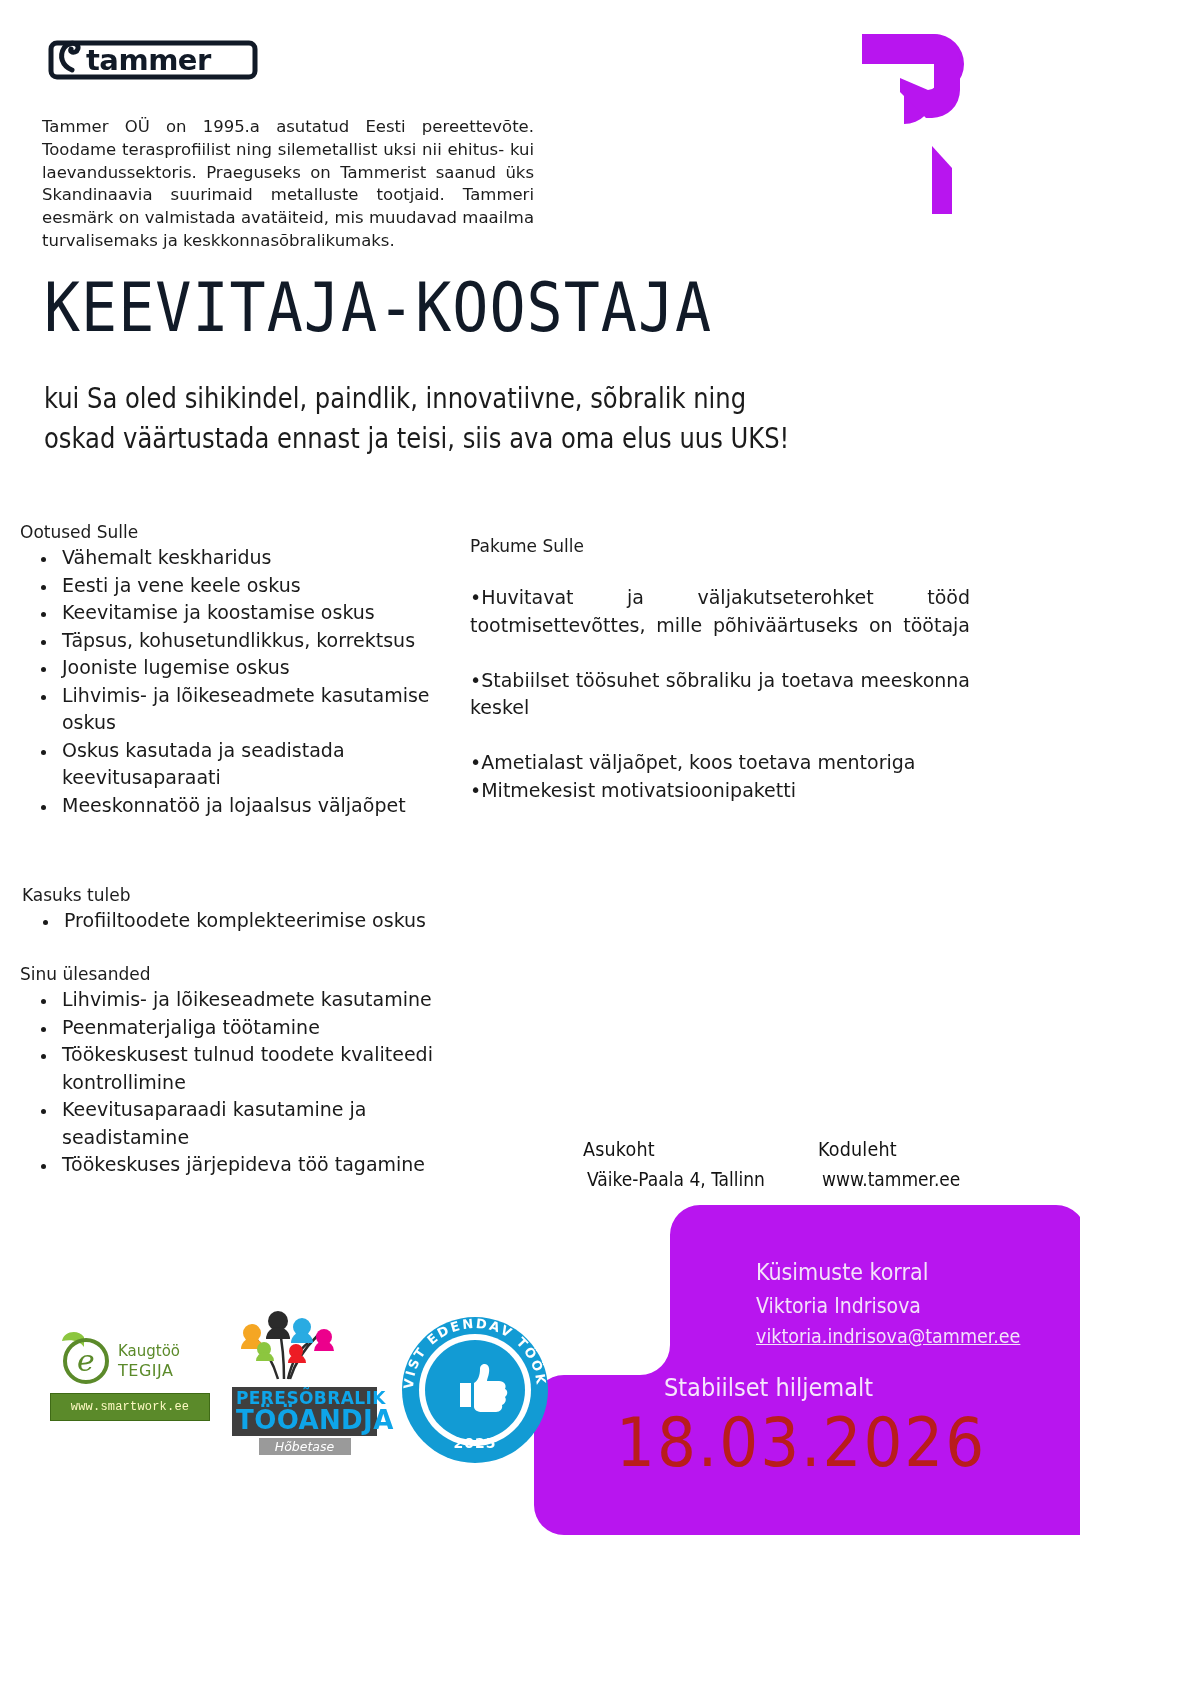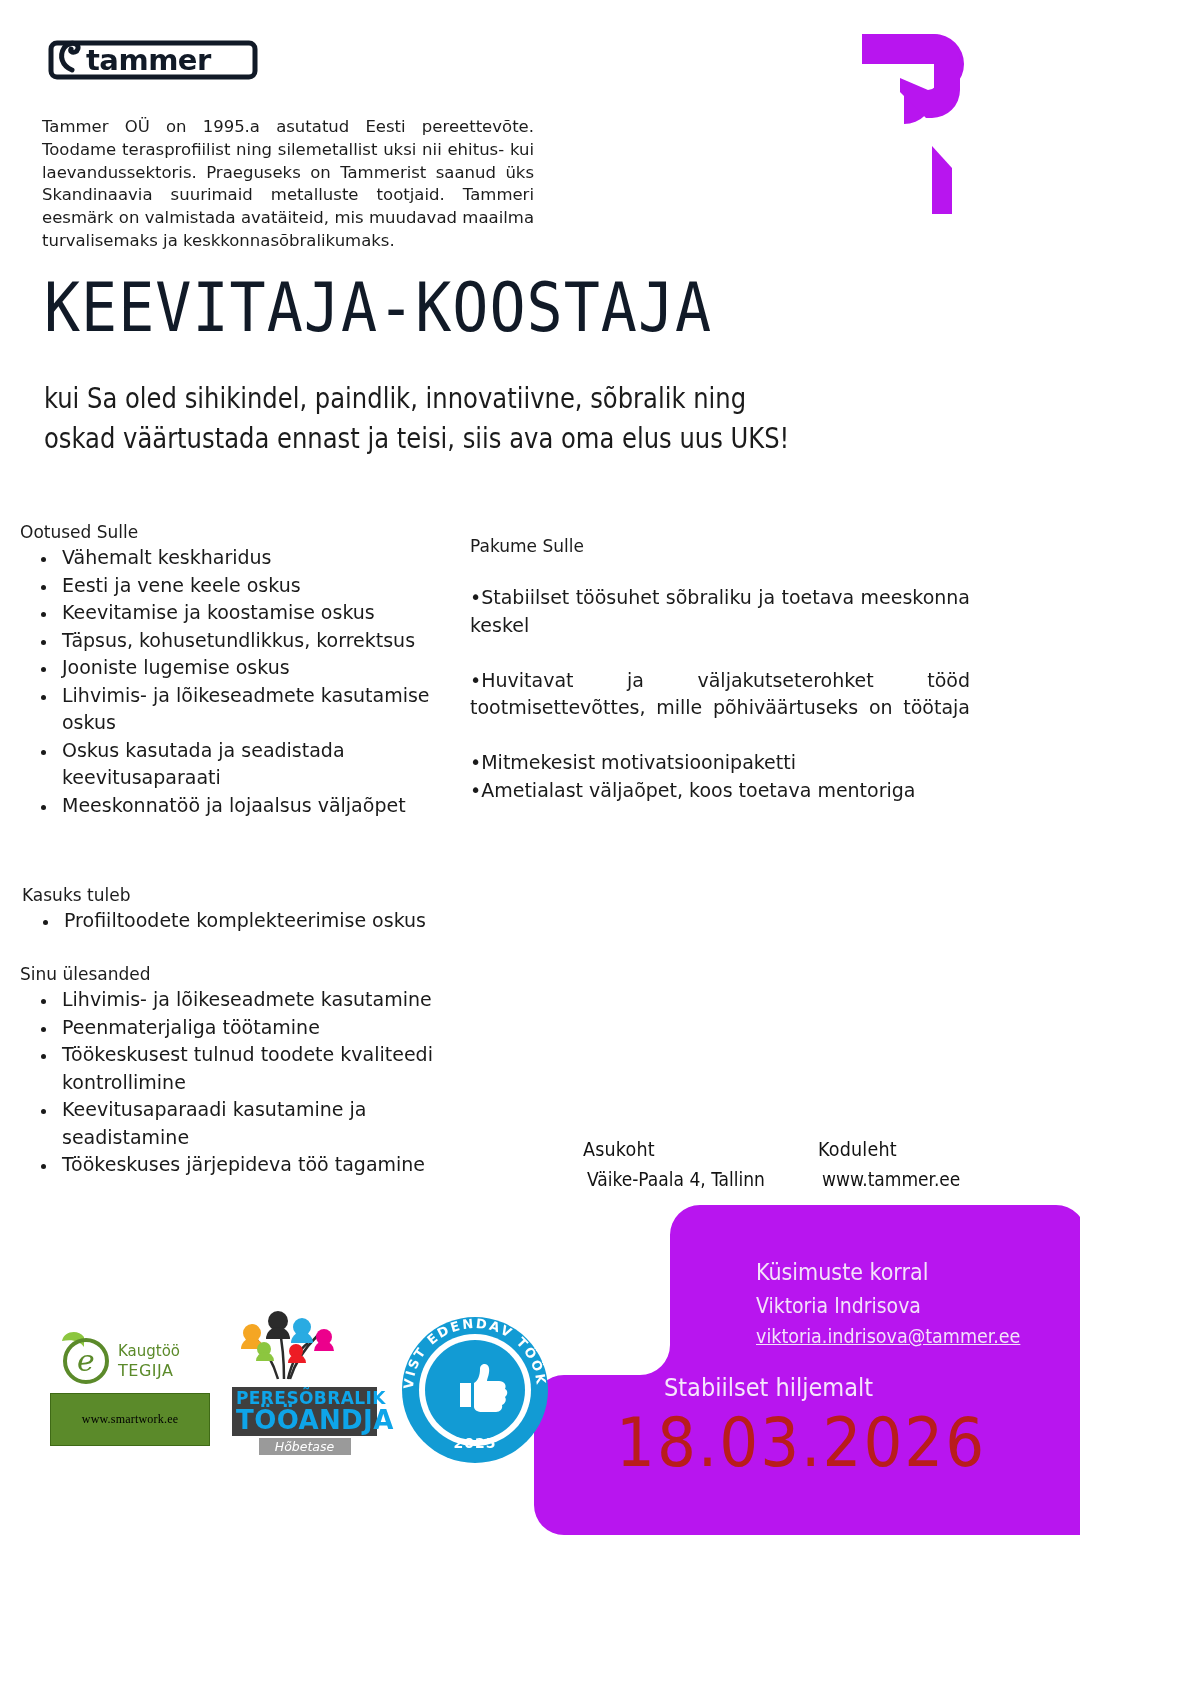--- a/index.html
+++ b/index.html
@@ -316,8 +316,8 @@
 
   <div id="col-right">
     <p class="sec-head">Pakume Sulle</p>
+    <p class="dash-item justified">•<span>Huvitavat ja väljakutseterohket tööd tootmisettevõttes, mille põhiväärtuseks on töötaja</span></p>
     <p class="dash-item justified">•<span>Stabiilset töösuhet sõbraliku ja toetava meeskonna keskel</span></p>
-    <p class="dash-item justified">•<span>Huvitavat ja väljakutseterohket tööd tootmisettevõttes, mille põhiväärtuseks on töötaja</span></p>
     <p class="dash-item">•<span>Mitmekesist motivatsioonipaketti</span></p>
     <p class="dash-item">•<span>Ametialast väljaõpet, koos toetava mentoriga</span></p>
   </div>

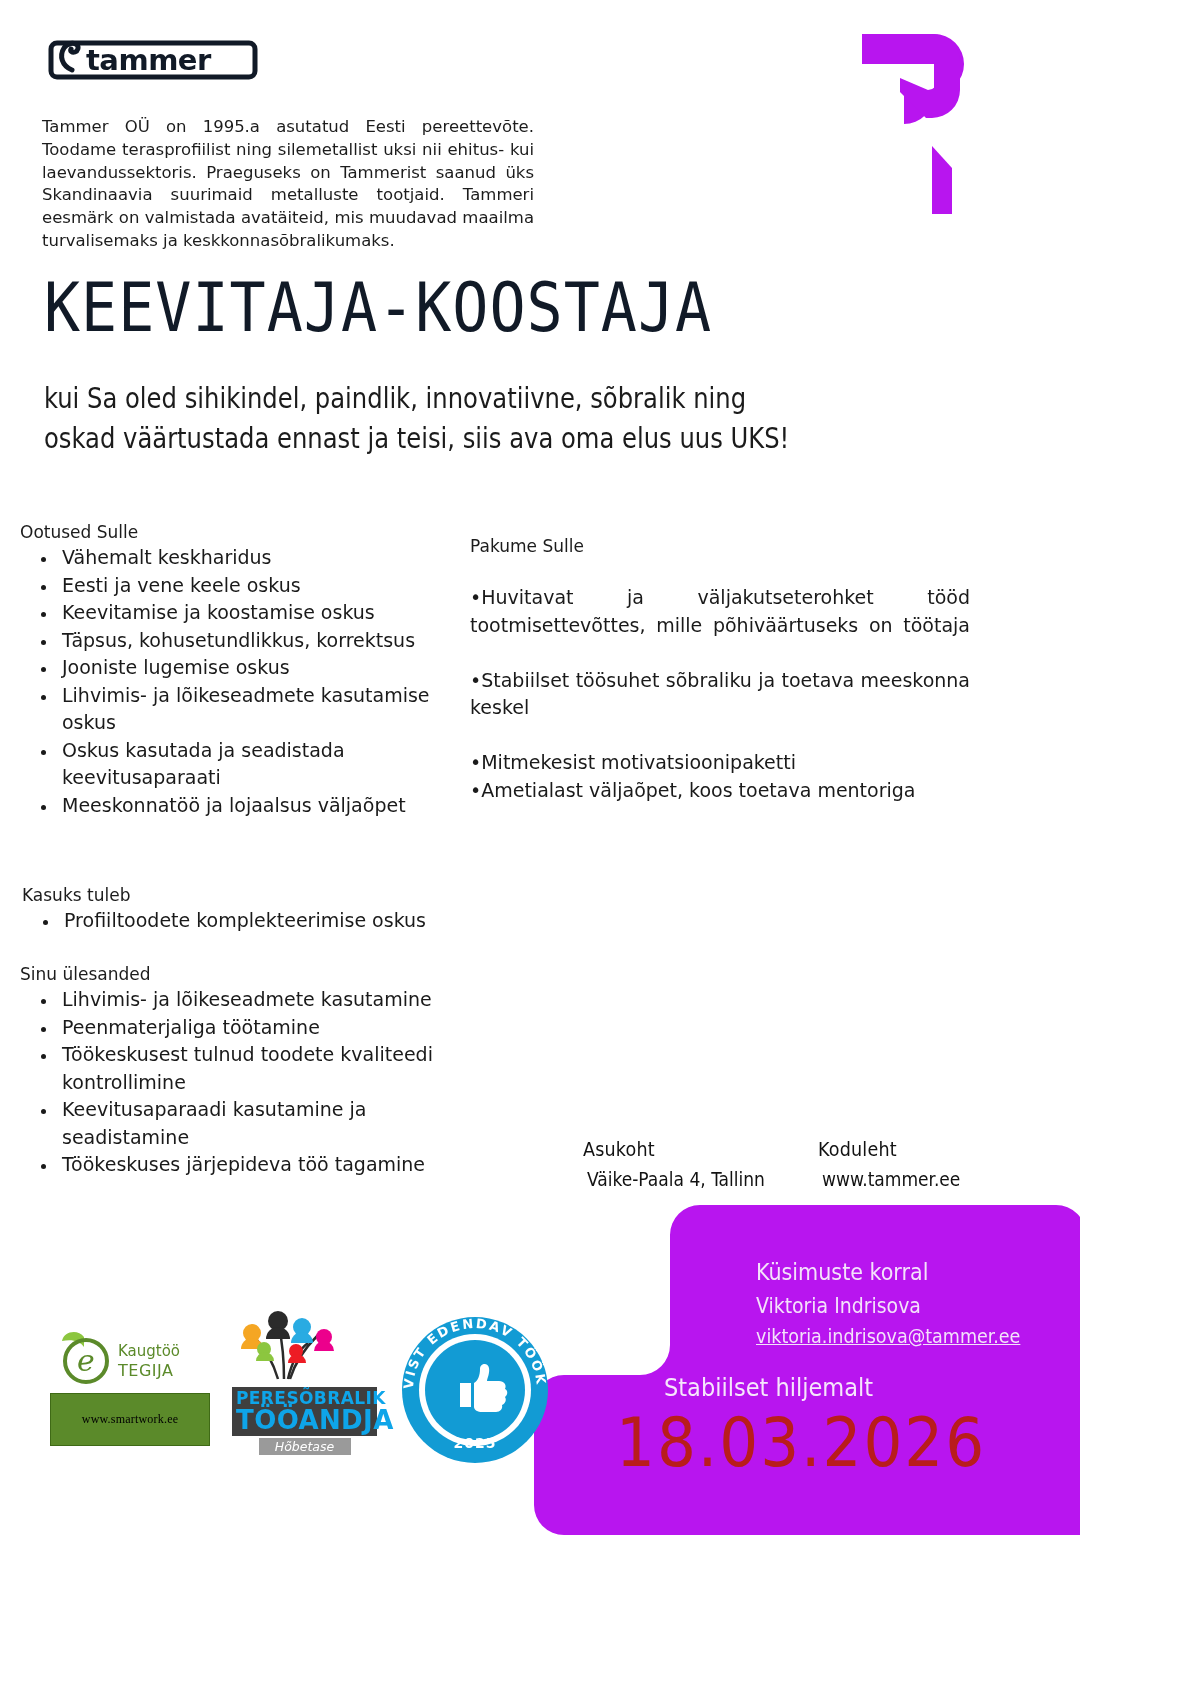--- a/index.html
+++ b/index.html
@@ -318,8 +318,8 @@
     <p class="sec-head">Pakume Sulle</p>
     <p class="dash-item justified">•<span>Huvitavat ja väljakutseterohket tööd tootmisettevõttes, mille põhiväärtuseks on töötaja</span></p>
     <p class="dash-item justified">•<span>Stabiilset töösuhet sõbraliku ja toetava meeskonna keskel</span></p>
+    <p class="dash-item">•<span>Ametialast väljaõpet, koos toetava mentoriga</span></p>
     <p class="dash-item">•<span>Mitmekesist motivatsioonipaketti</span></p>
-    <p class="dash-item">•<span>Ametialast väljaõpet, koos toetava mentoriga</span></p>
   </div>
 
   <div id="contact-row">

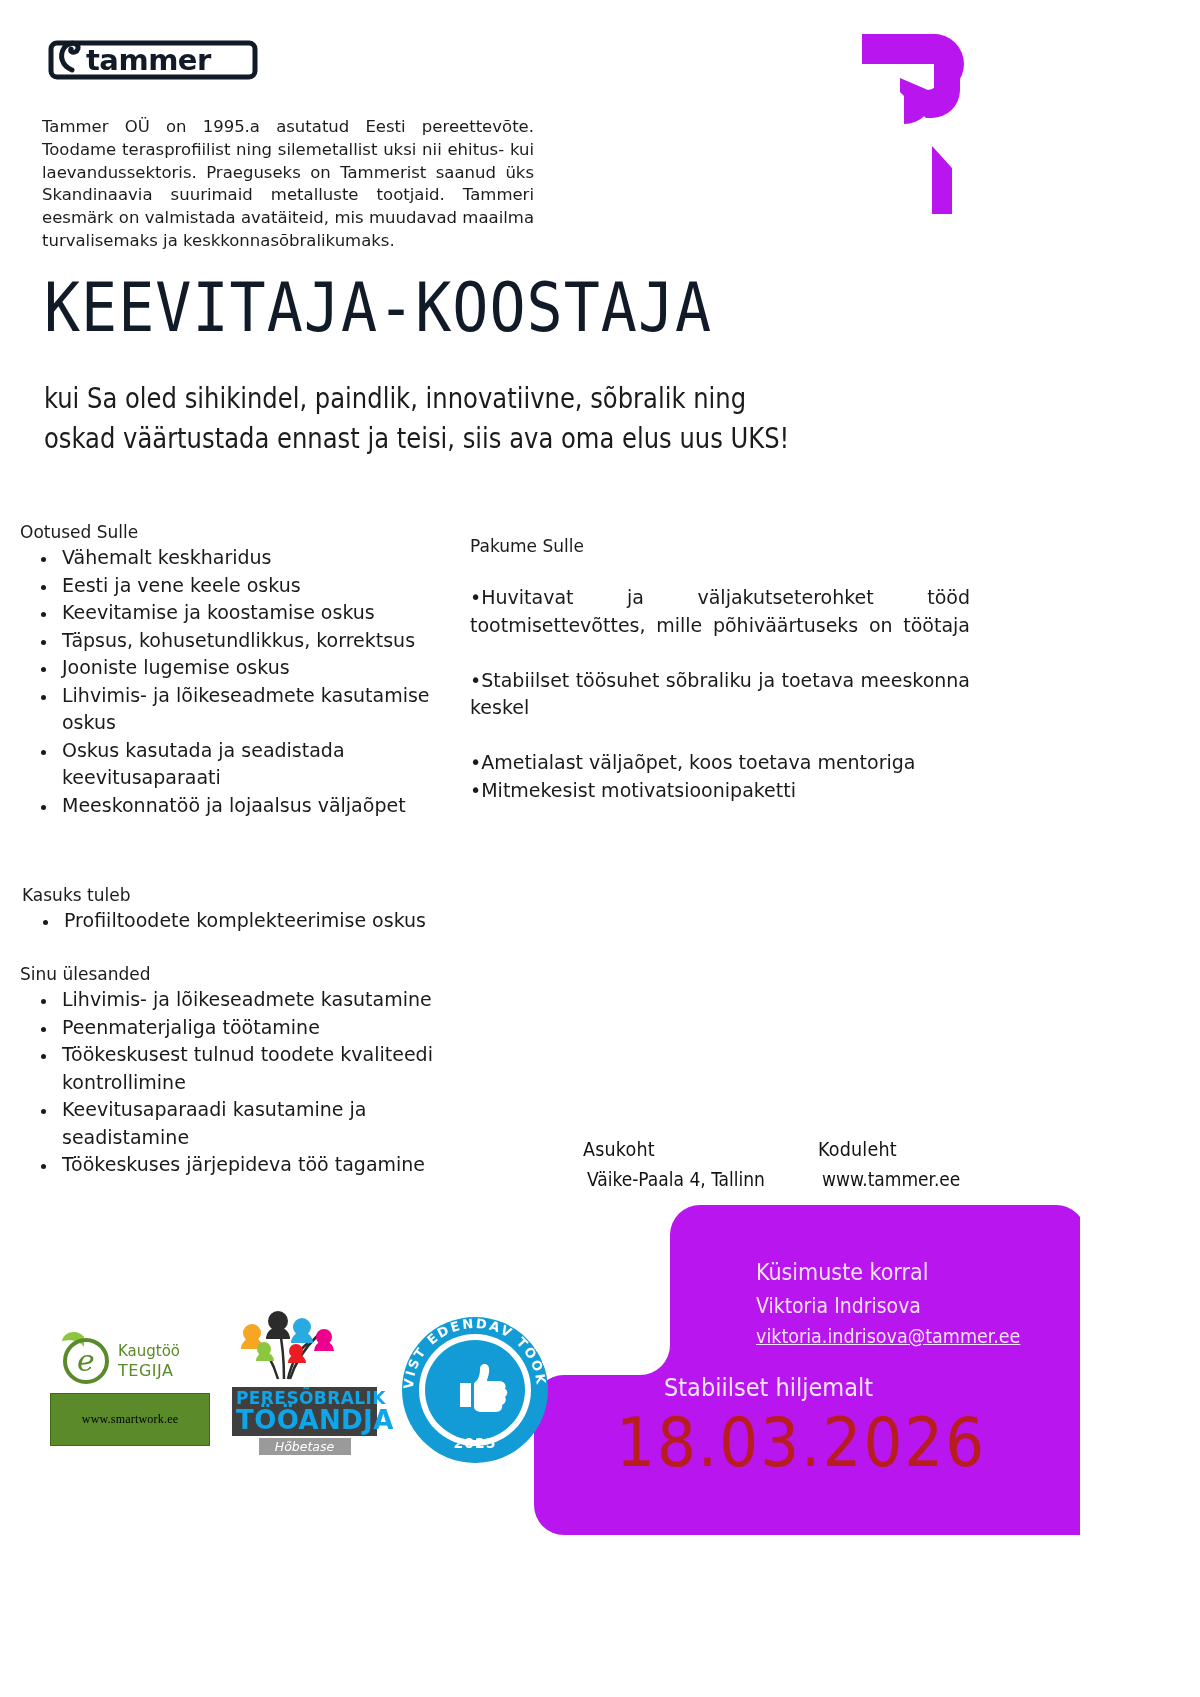--- a/index.html
+++ b/index.html
@@ -220,13 +220,13 @@
   #badge-peresobralik { left: 192px; top: 0px; width: 145px; }
   #badge-tervist { left: 360px; top: 10px; width: 150px; }
   .sw-caption {
-    font-family: Liberation Serif, serif;
+    font-family: Liberation Mono, monospace;
     font-size: 12px;
-    color: #000000;
+    color: #fef9c3;
     background: #5b8a2a;
     border: 1px solid #3f6a16;
     text-align: center;
-    padding: 18px 0;
+    padding: 6px 0;
     letter-spacing: .2px;
   }
   .pf-main {

